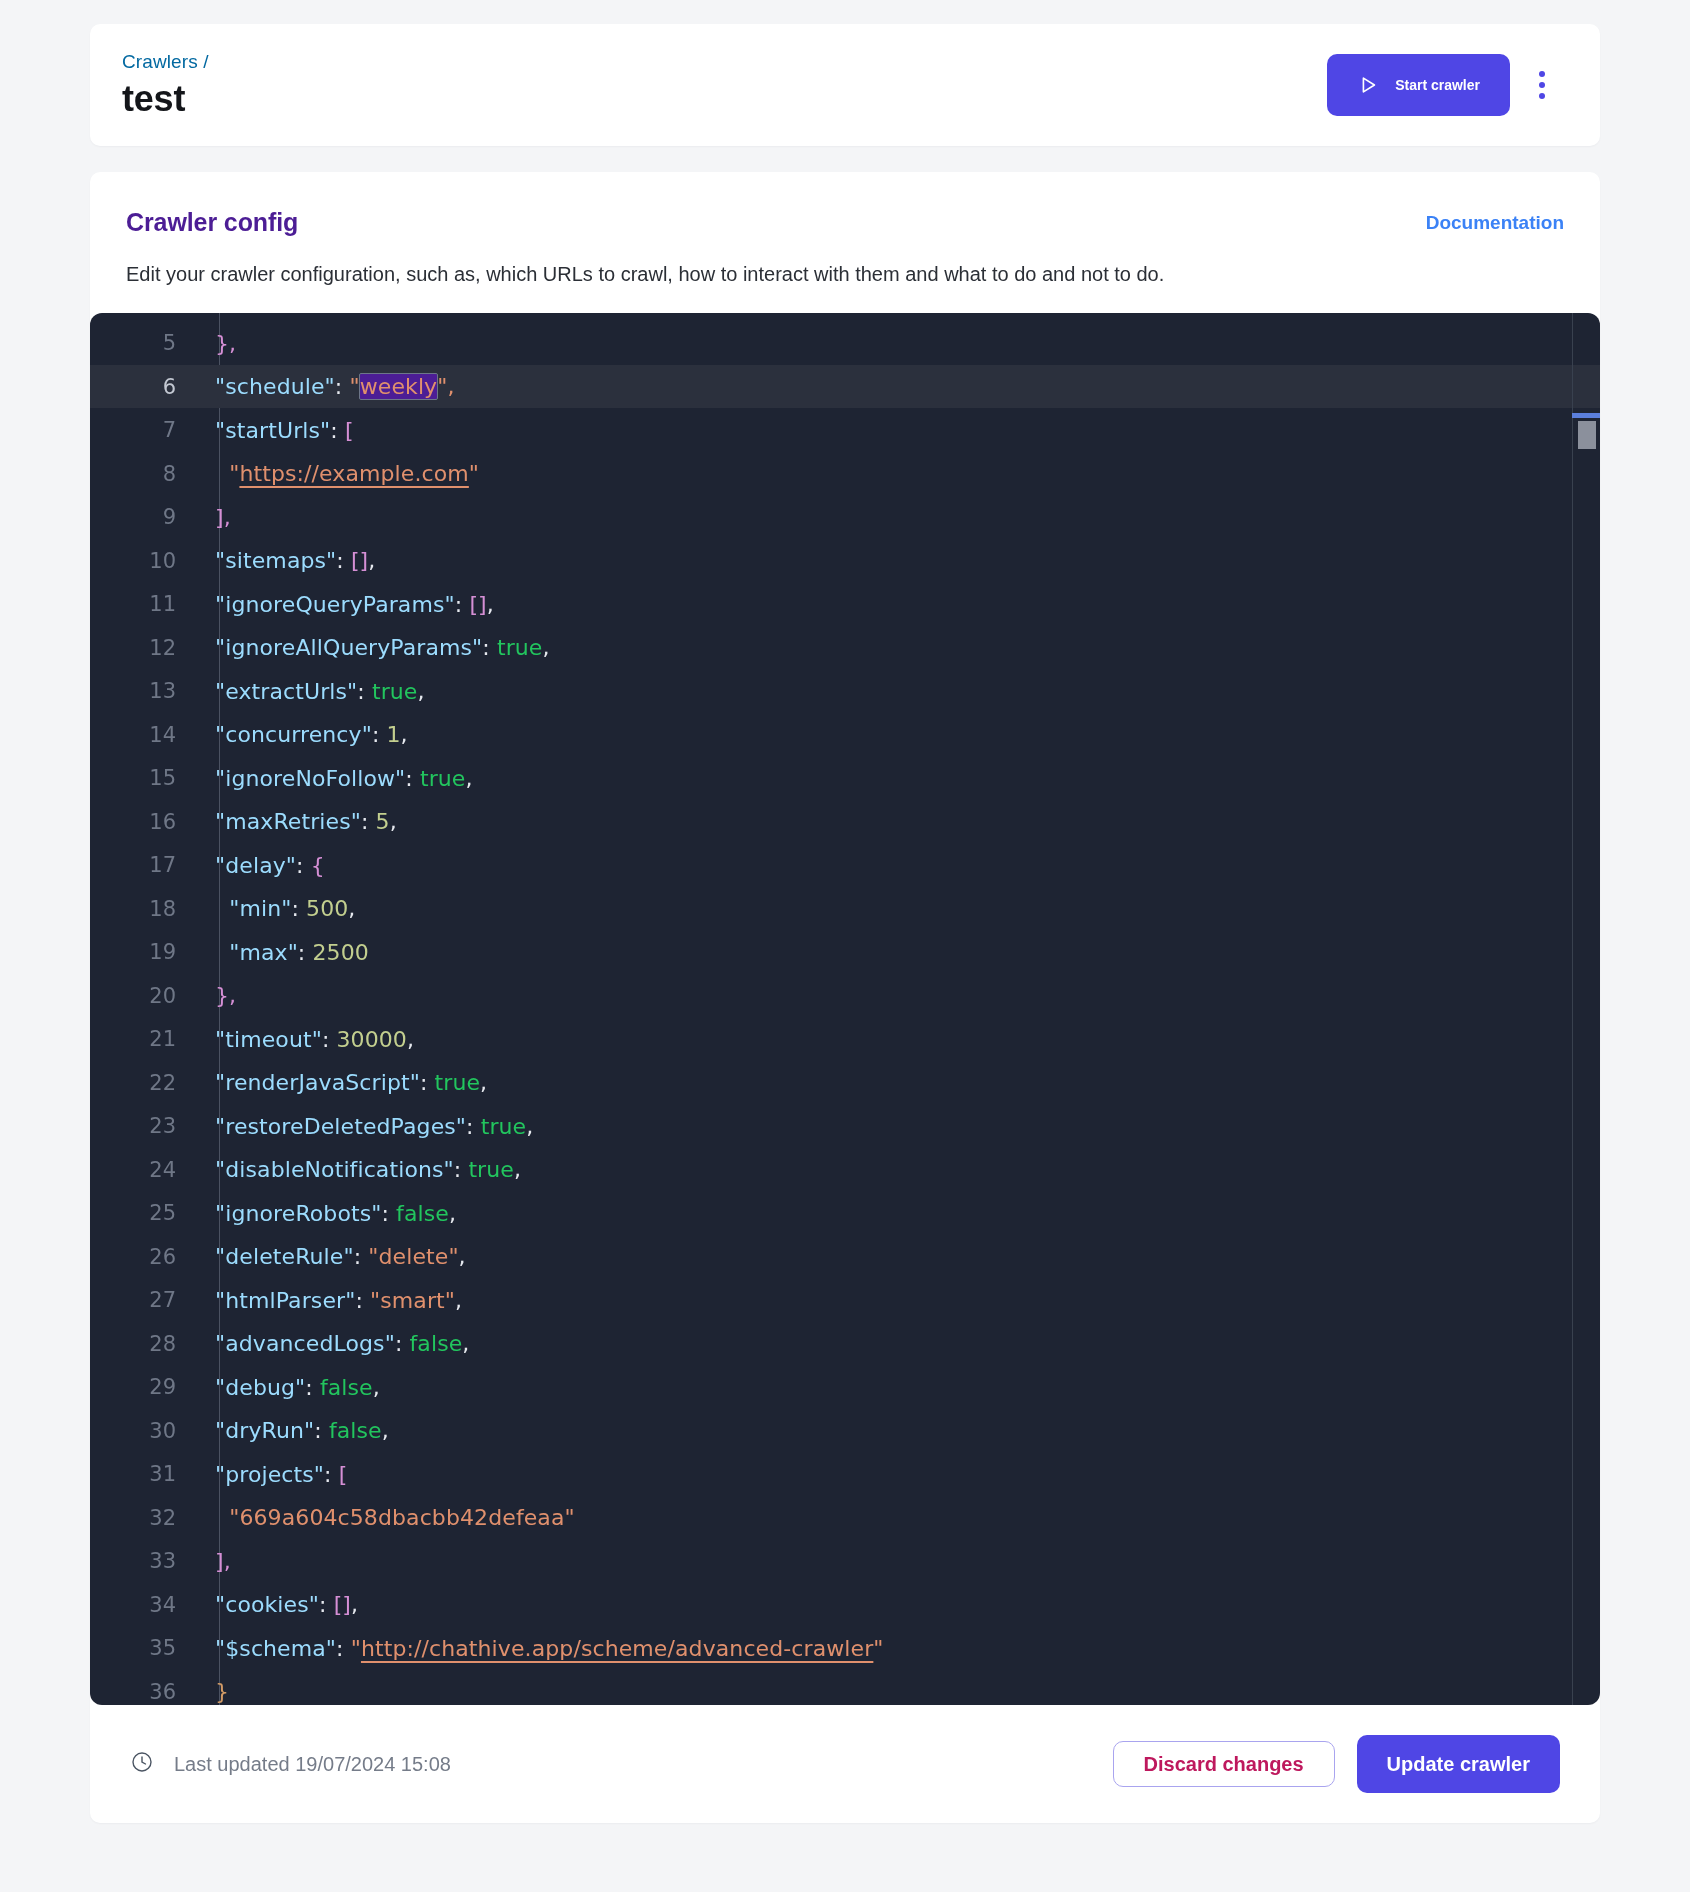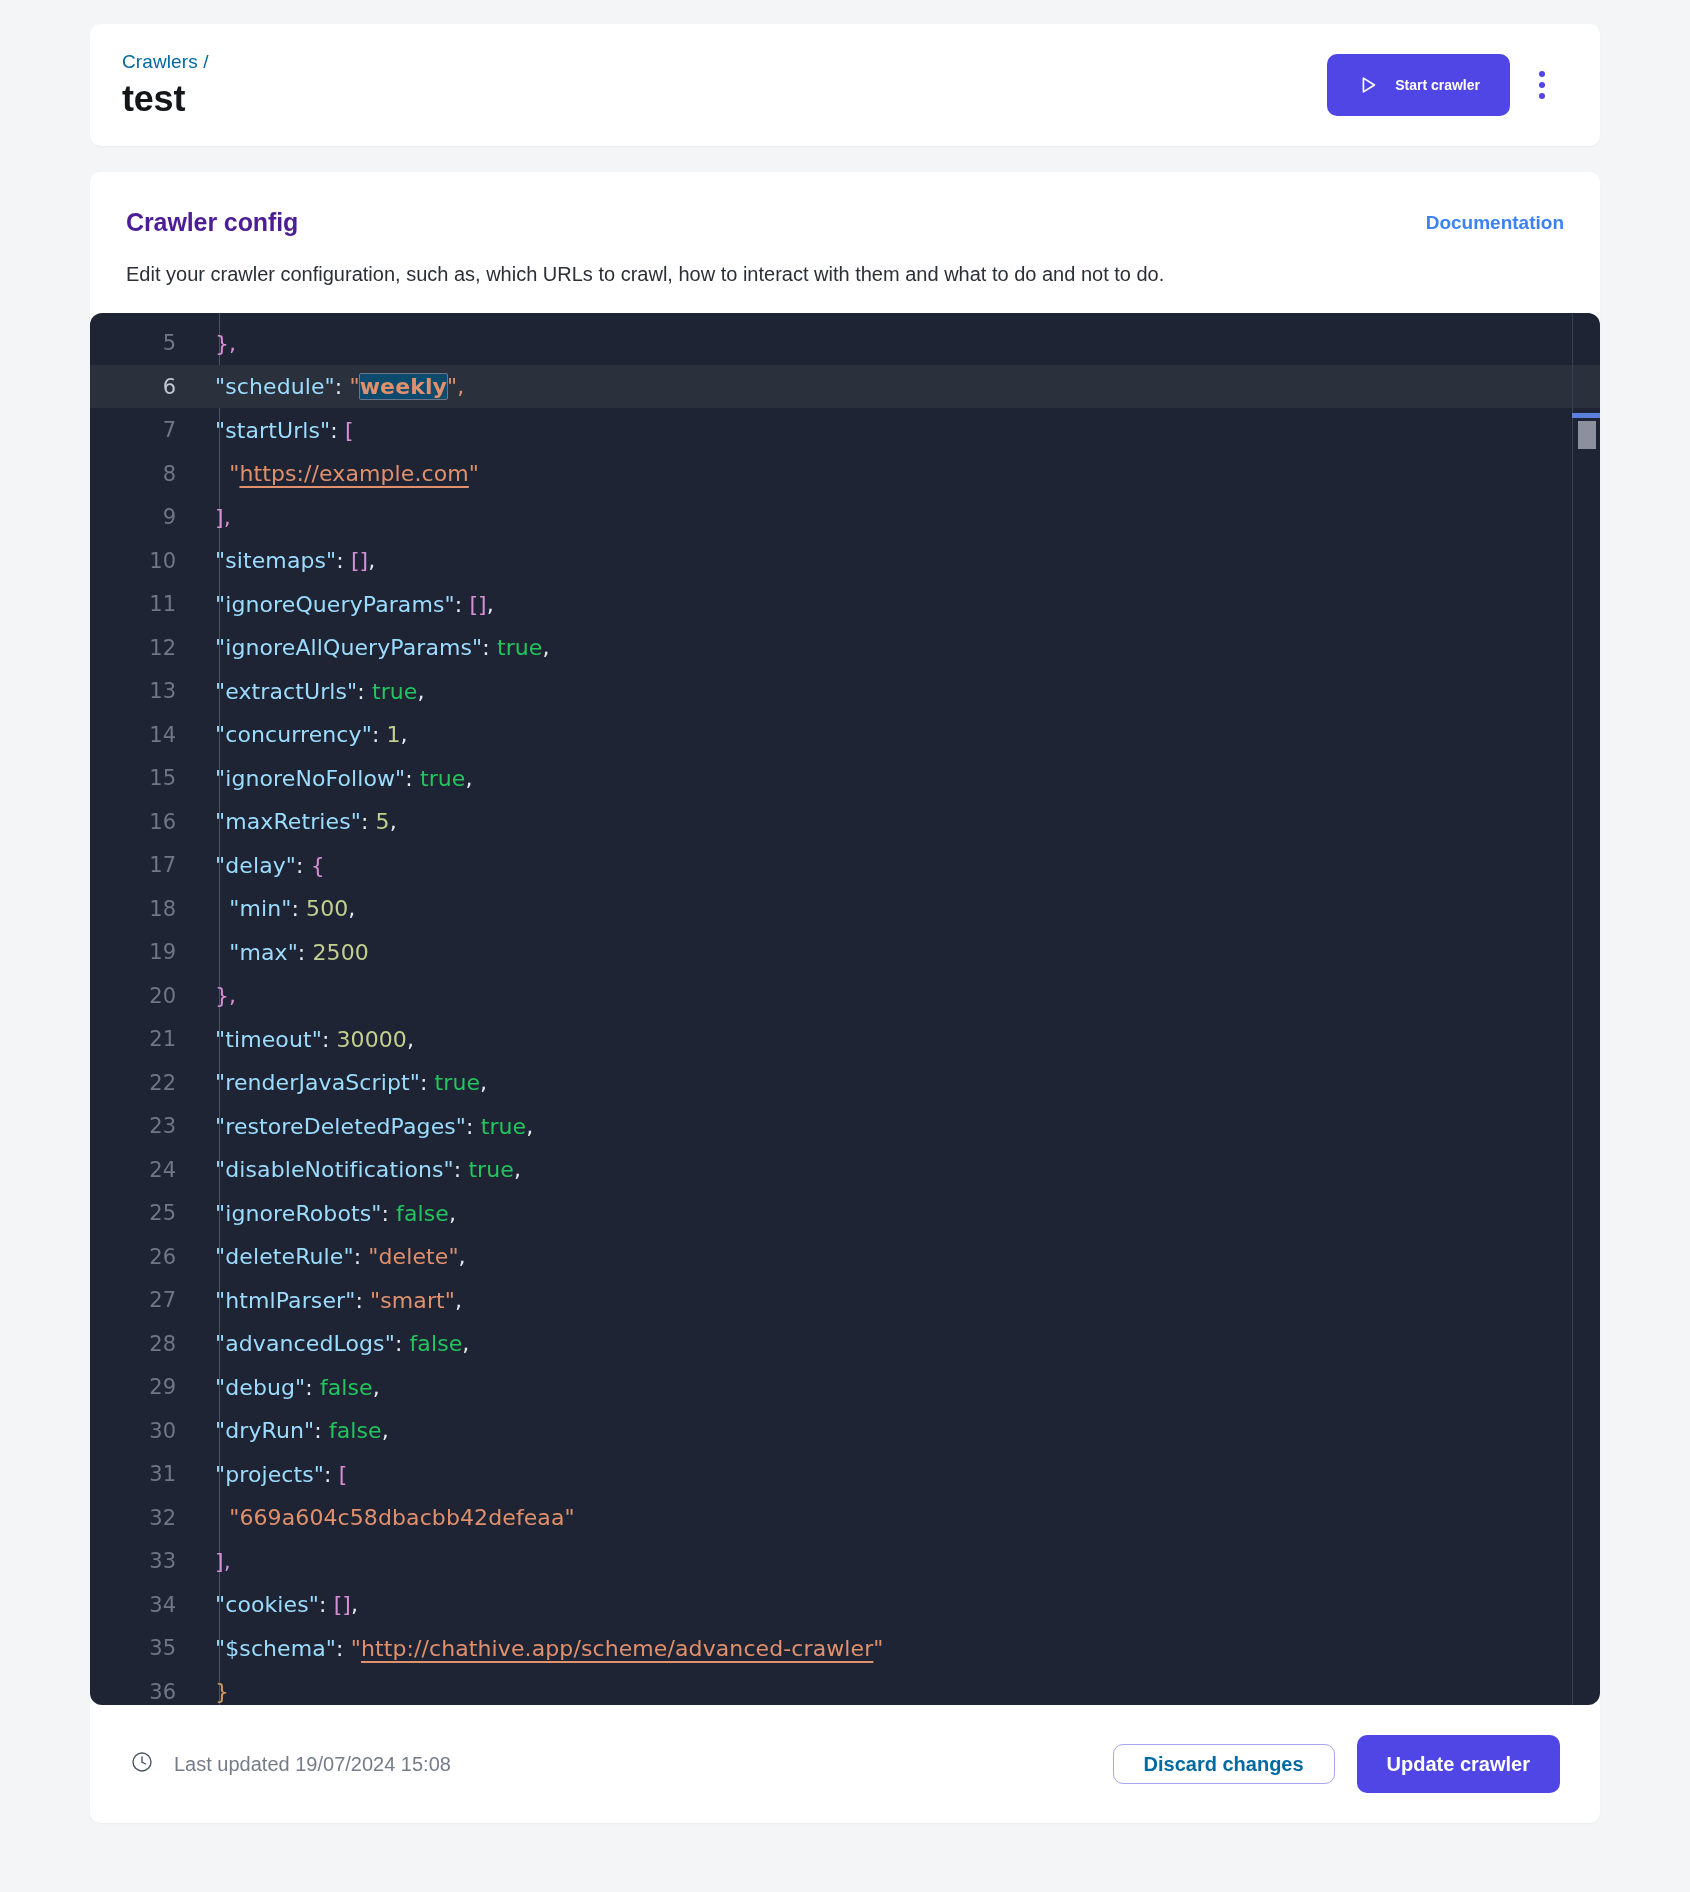--- a/index.html
+++ b/index.html
@@ -156,10 +156,9 @@
   .tok-num   { color: #c3cf8f; }
   .tok-link  { color: #e0906d; text-decoration: underline; text-underline-offset: 5px; }
   .tok-sel   {
-    background: #0c4a6e;
+    background: #4c1d95;
     outline: 1px solid #6d7689;
     border-radius: 1px;
-    font-weight: bold;
   }
 
   

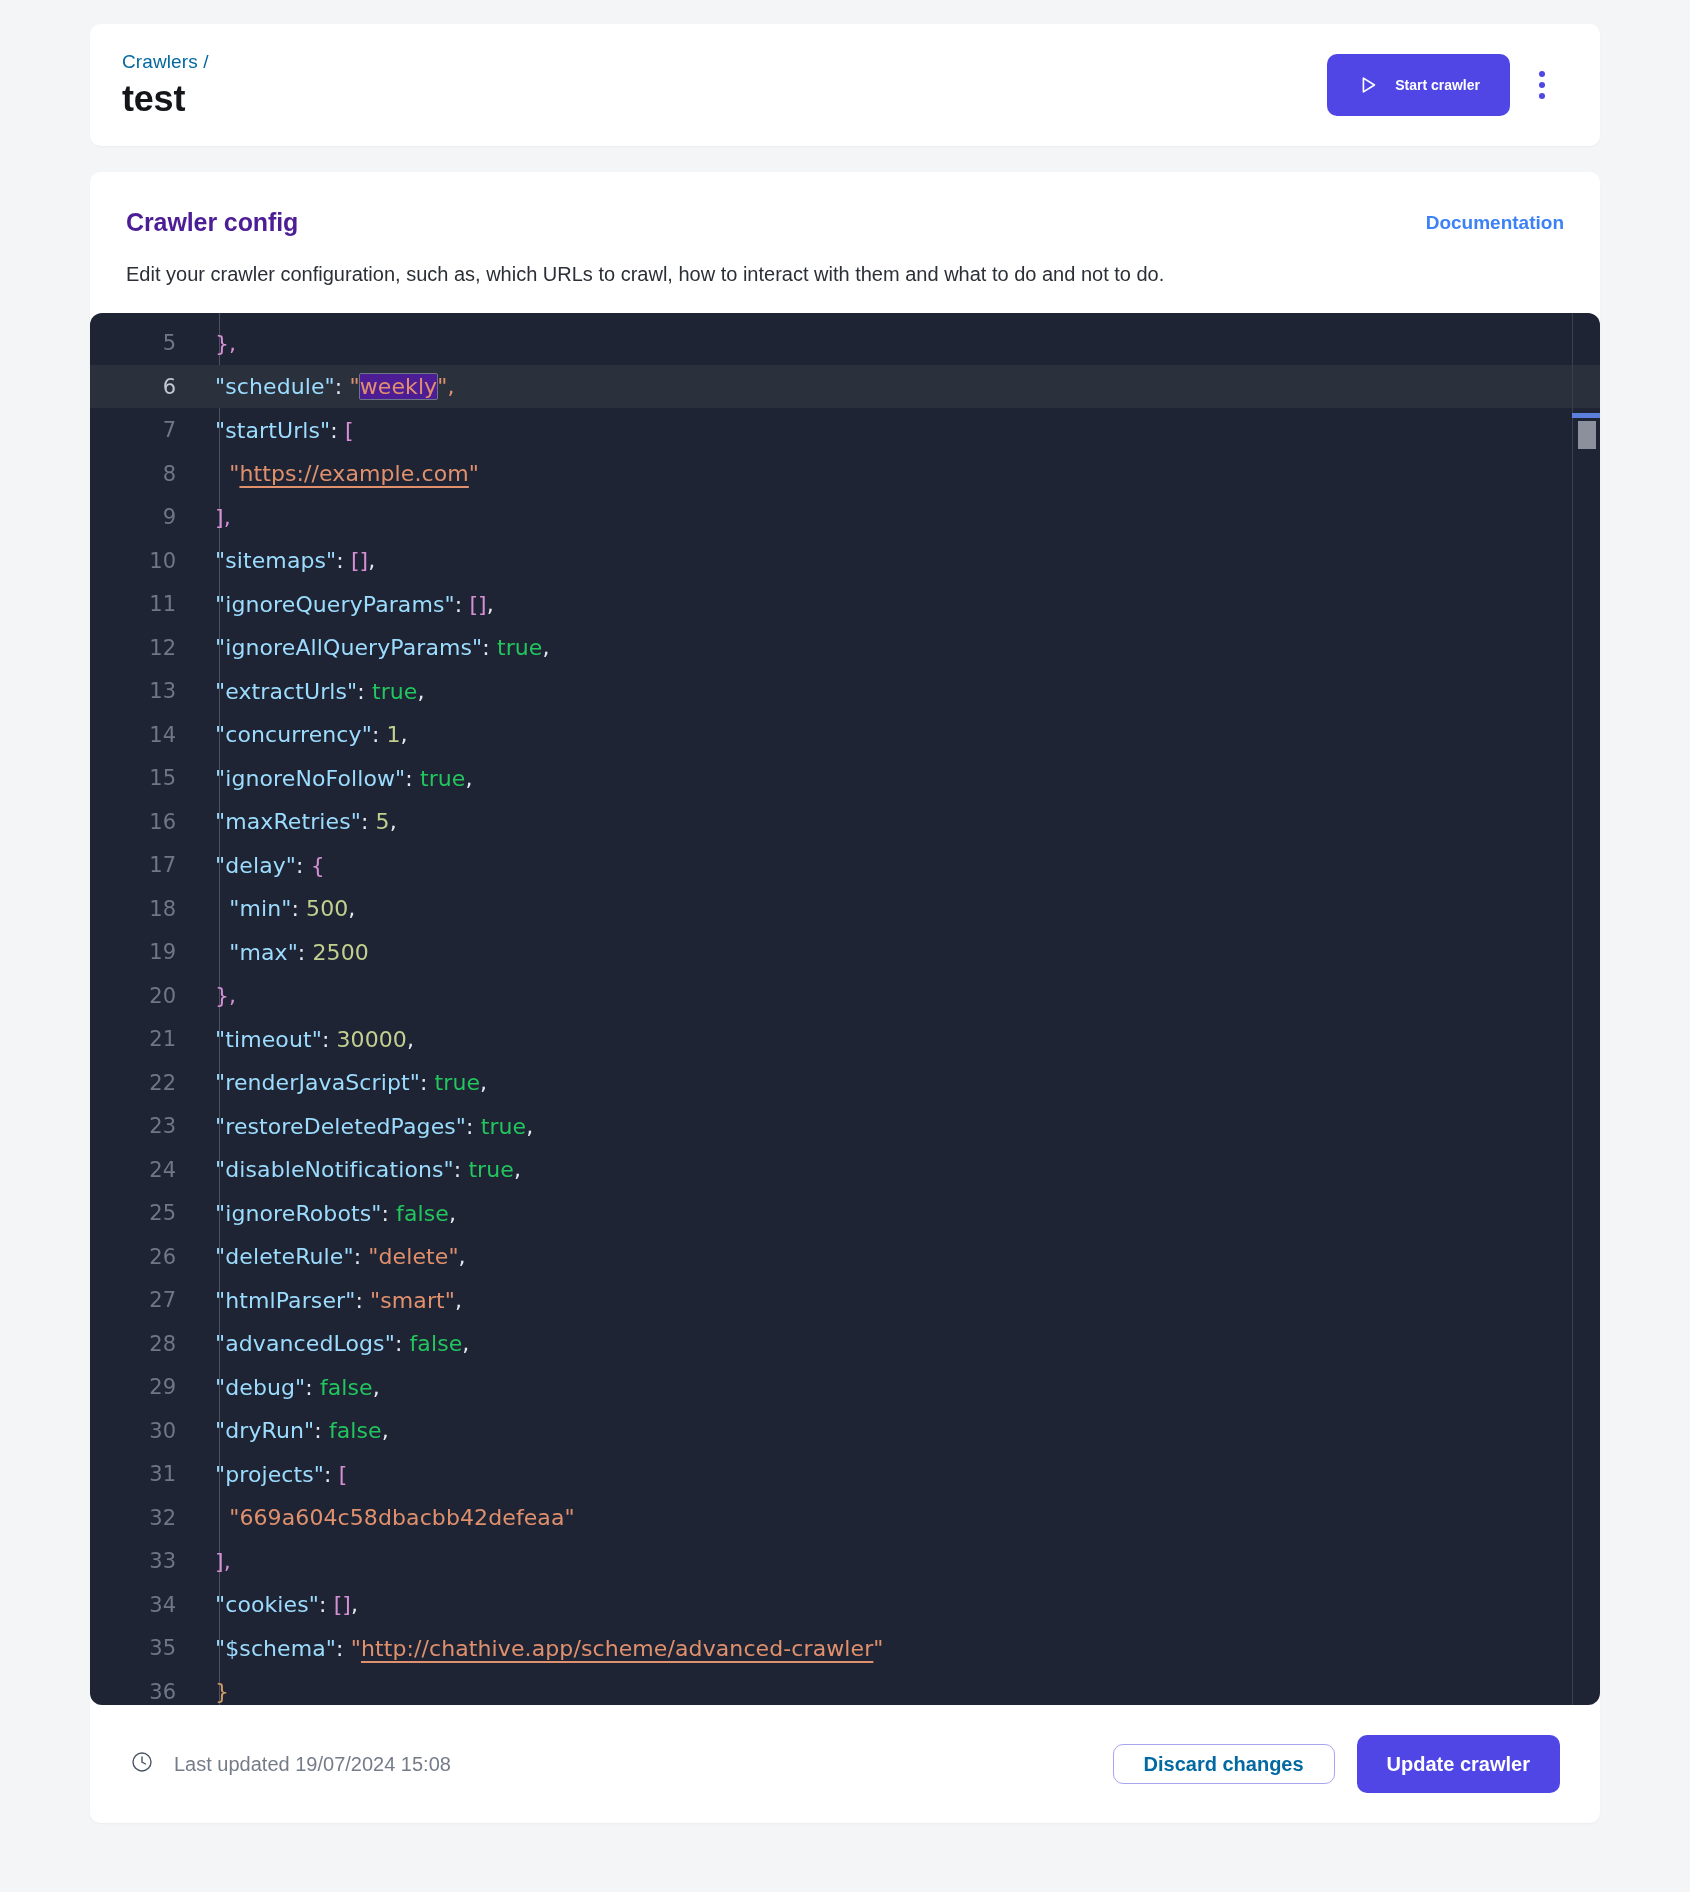--- a/index.html
+++ b/index.html
@@ -205,10 +205,10 @@
   .footer-actions { display: flex; align-items: center; gap: 22px; }
   .btn-outline {
     background: #ffffff;
-    color: #0369a1;
+    color: #be185d;
     border: 1.5px solid #a9a4ef;
     border-radius: 10px;
-    height: 40px;
+    height: 46px;
     padding: 0 30px;
     font-size: 20px;
     font-weight: bold;

